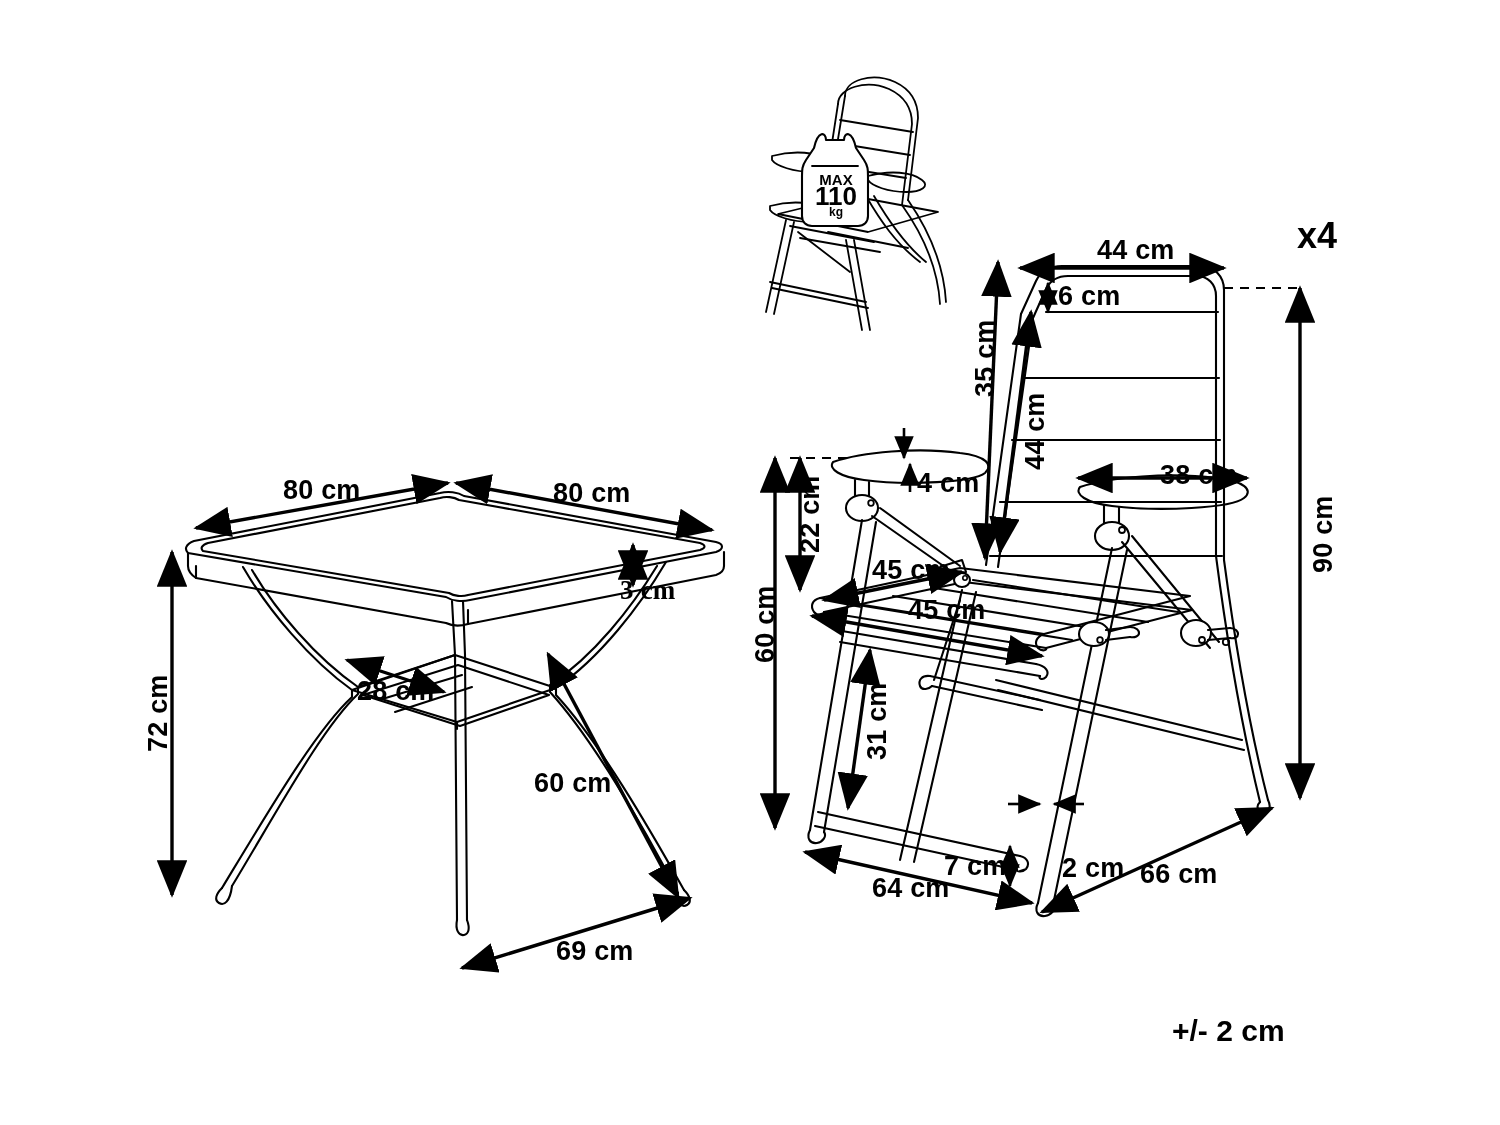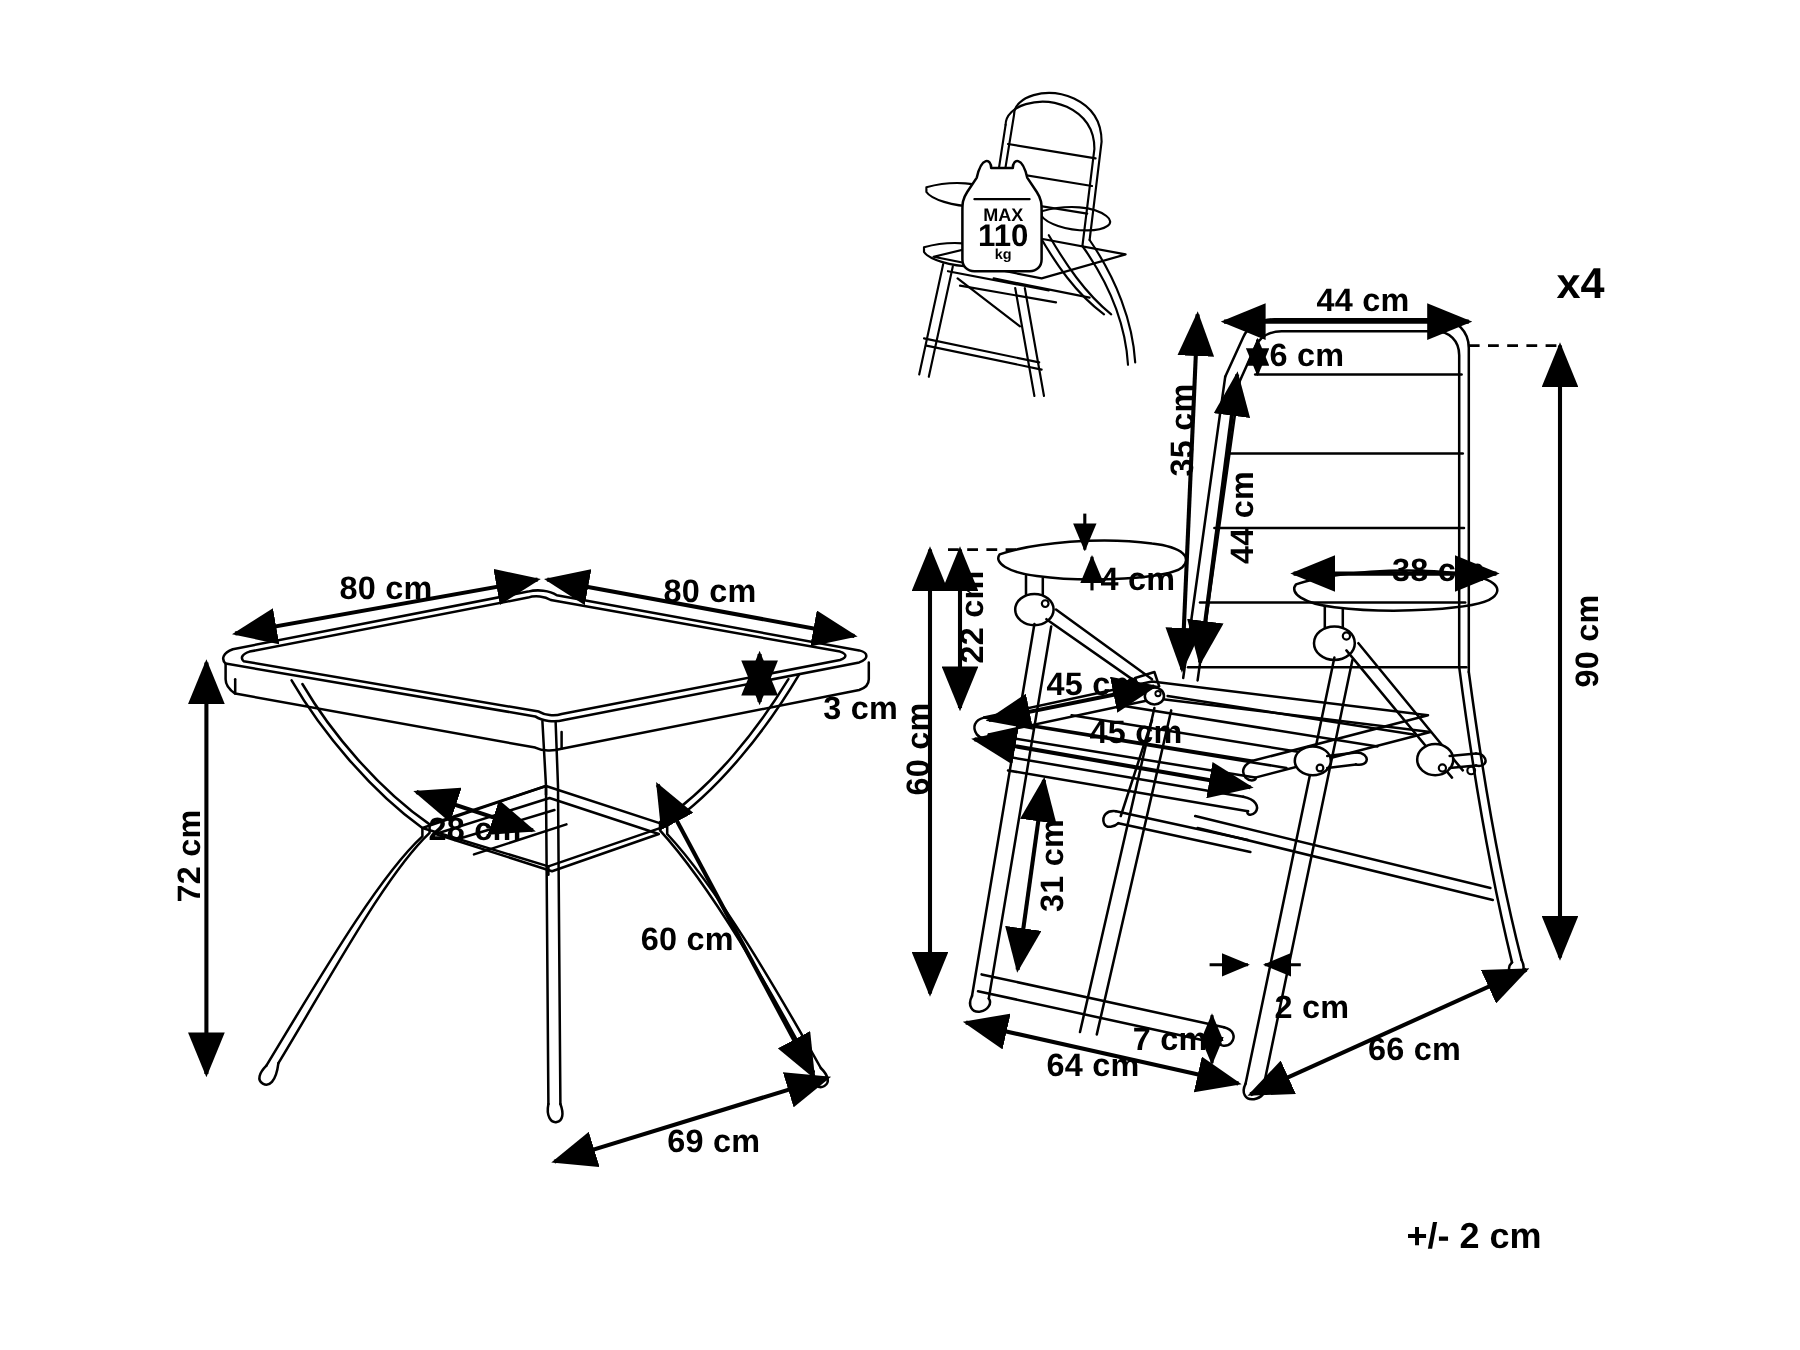--- a/index.html
+++ b/index.html
@@ -294,7 +294,7 @@
 
   <div class="label l-dim" style="left:553px; top:480px;">80 cm</div>
 
-  <div class="label l-dim" style="left:686px; top:577px;">3 cm</div>
+  <div class="label l-dim" style="left:620px; top:577px;font-family:Liberation Serif, serif;">3 cm</div>
 
   <div class="label l-dim rot90" style="left:145px; top:752px;">72 cm</div>
 

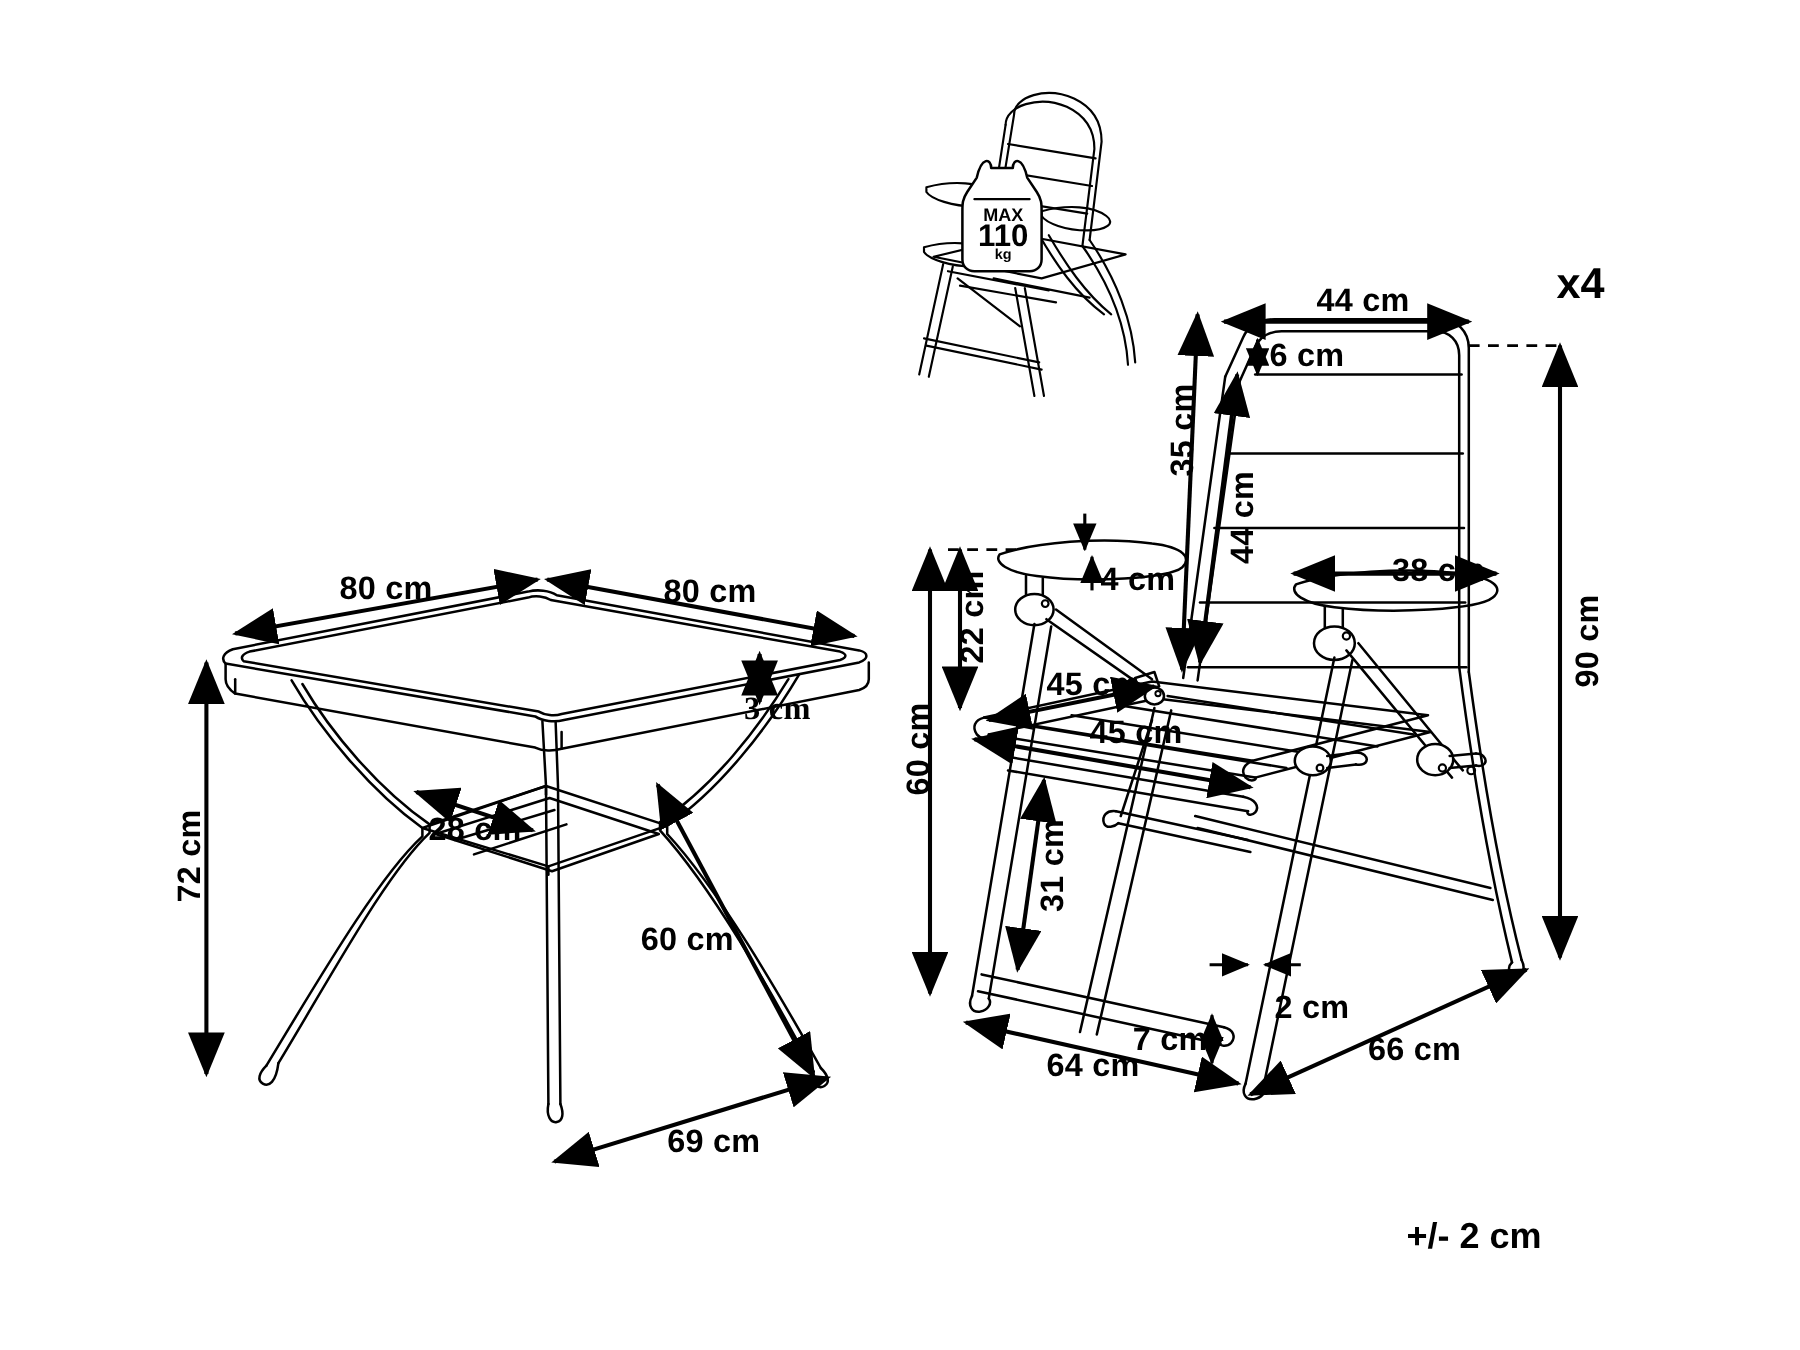--- a/index.html
+++ b/index.html
@@ -326,7 +326,7 @@
 
   <div class="label l-dim rot90" style="left:864px; top:760px;">31 cm</div>
 
-  <div class="label l-dim" style="left:1062px; top:826px;">2 cm</div>
+  <div class="label l-dim" style="left:1062px; top:855px;">2 cm</div>
 
   <div class="label l-dim" style="left:944px; top:853px;">7 cm</div>
 

